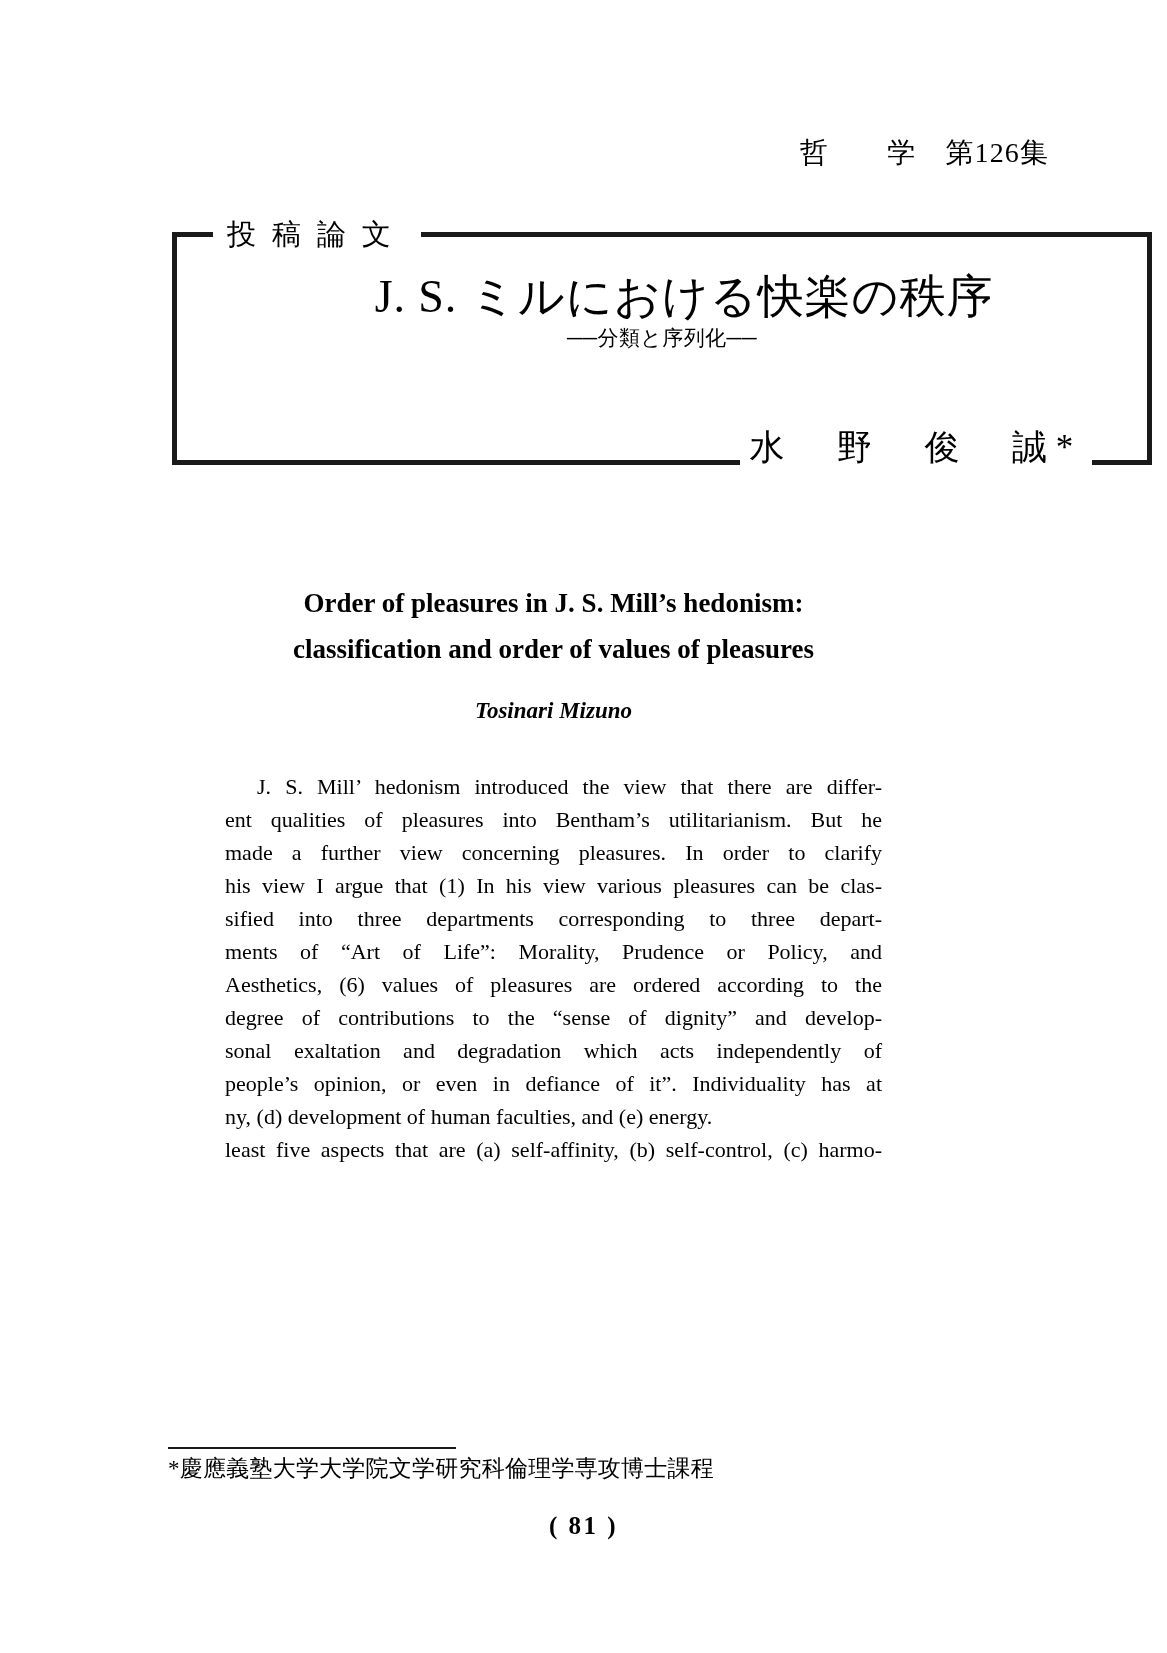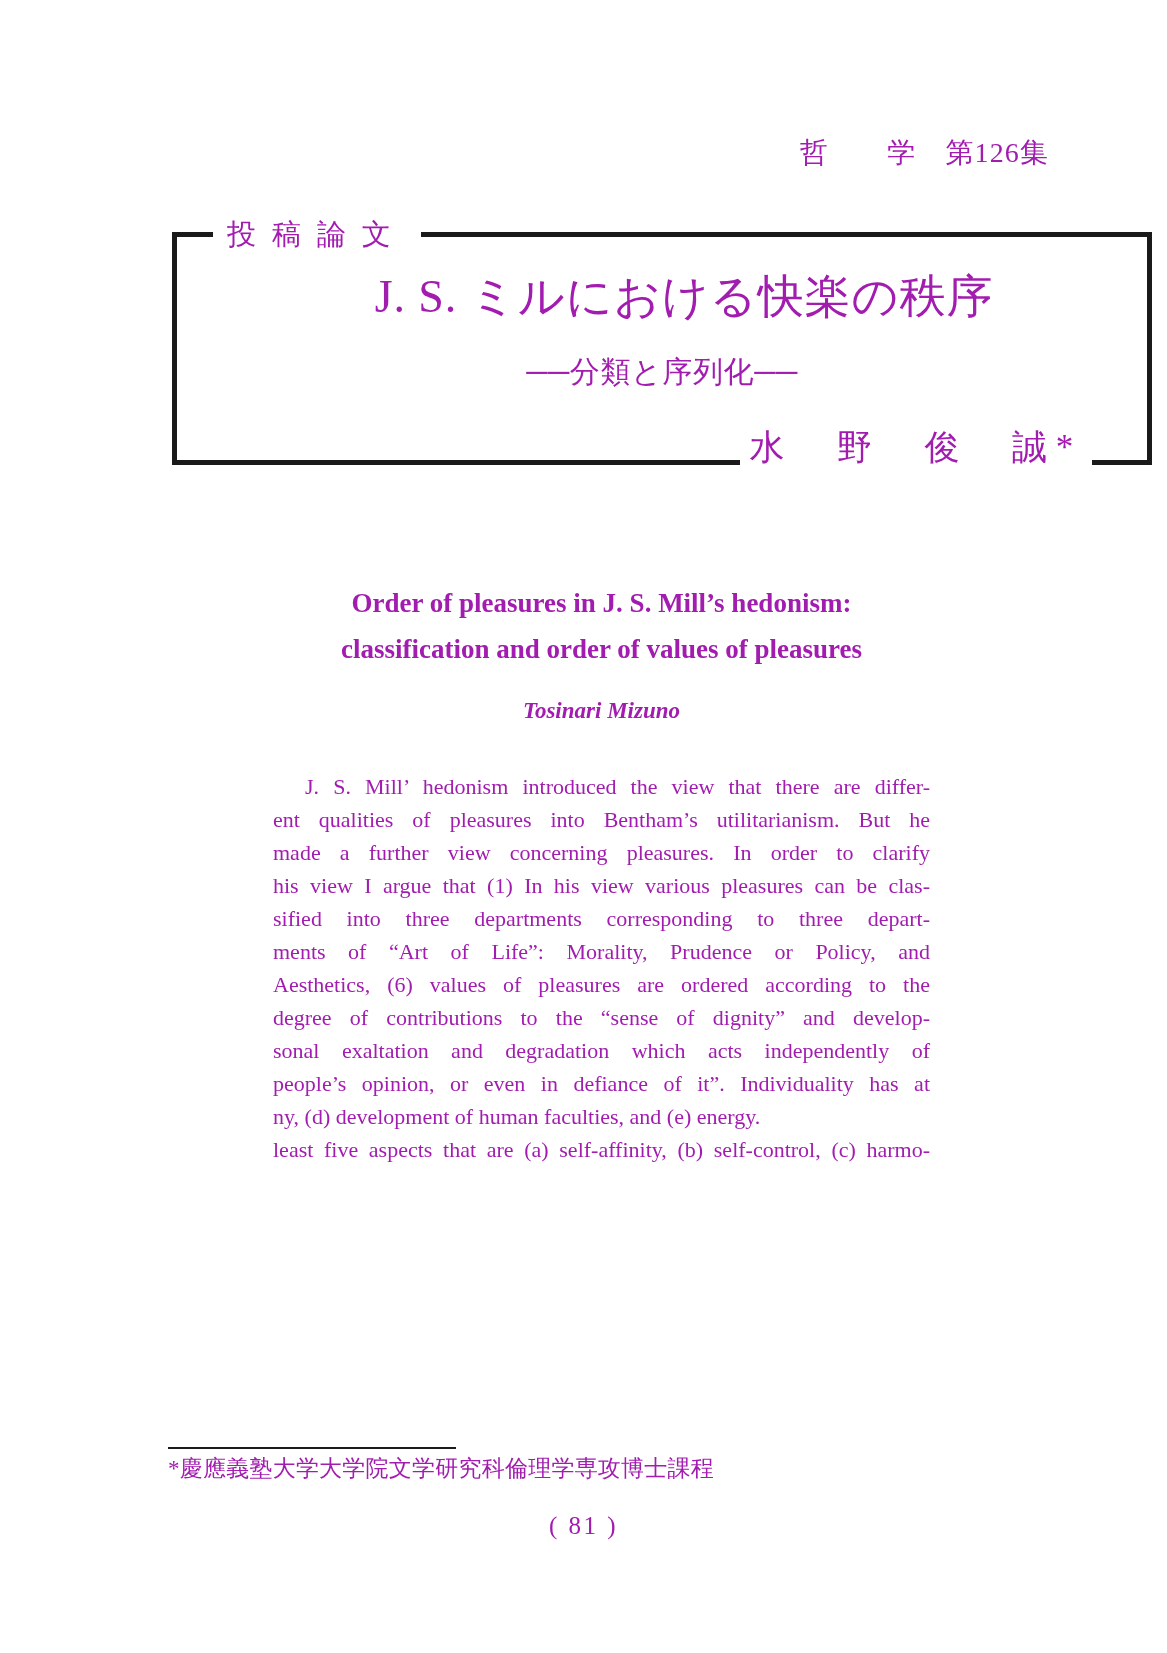--- a/index.html
+++ b/index.html
@@ -13,7 +13,7 @@
     height: 1653px;
     margin: 0 auto;
     background: #ffffff;
-    color: #a21caf;
+    color: #000000;
     font-family: "Liberation Serif", "DejaVu Serif", serif;
     overflow: hidden;
   }

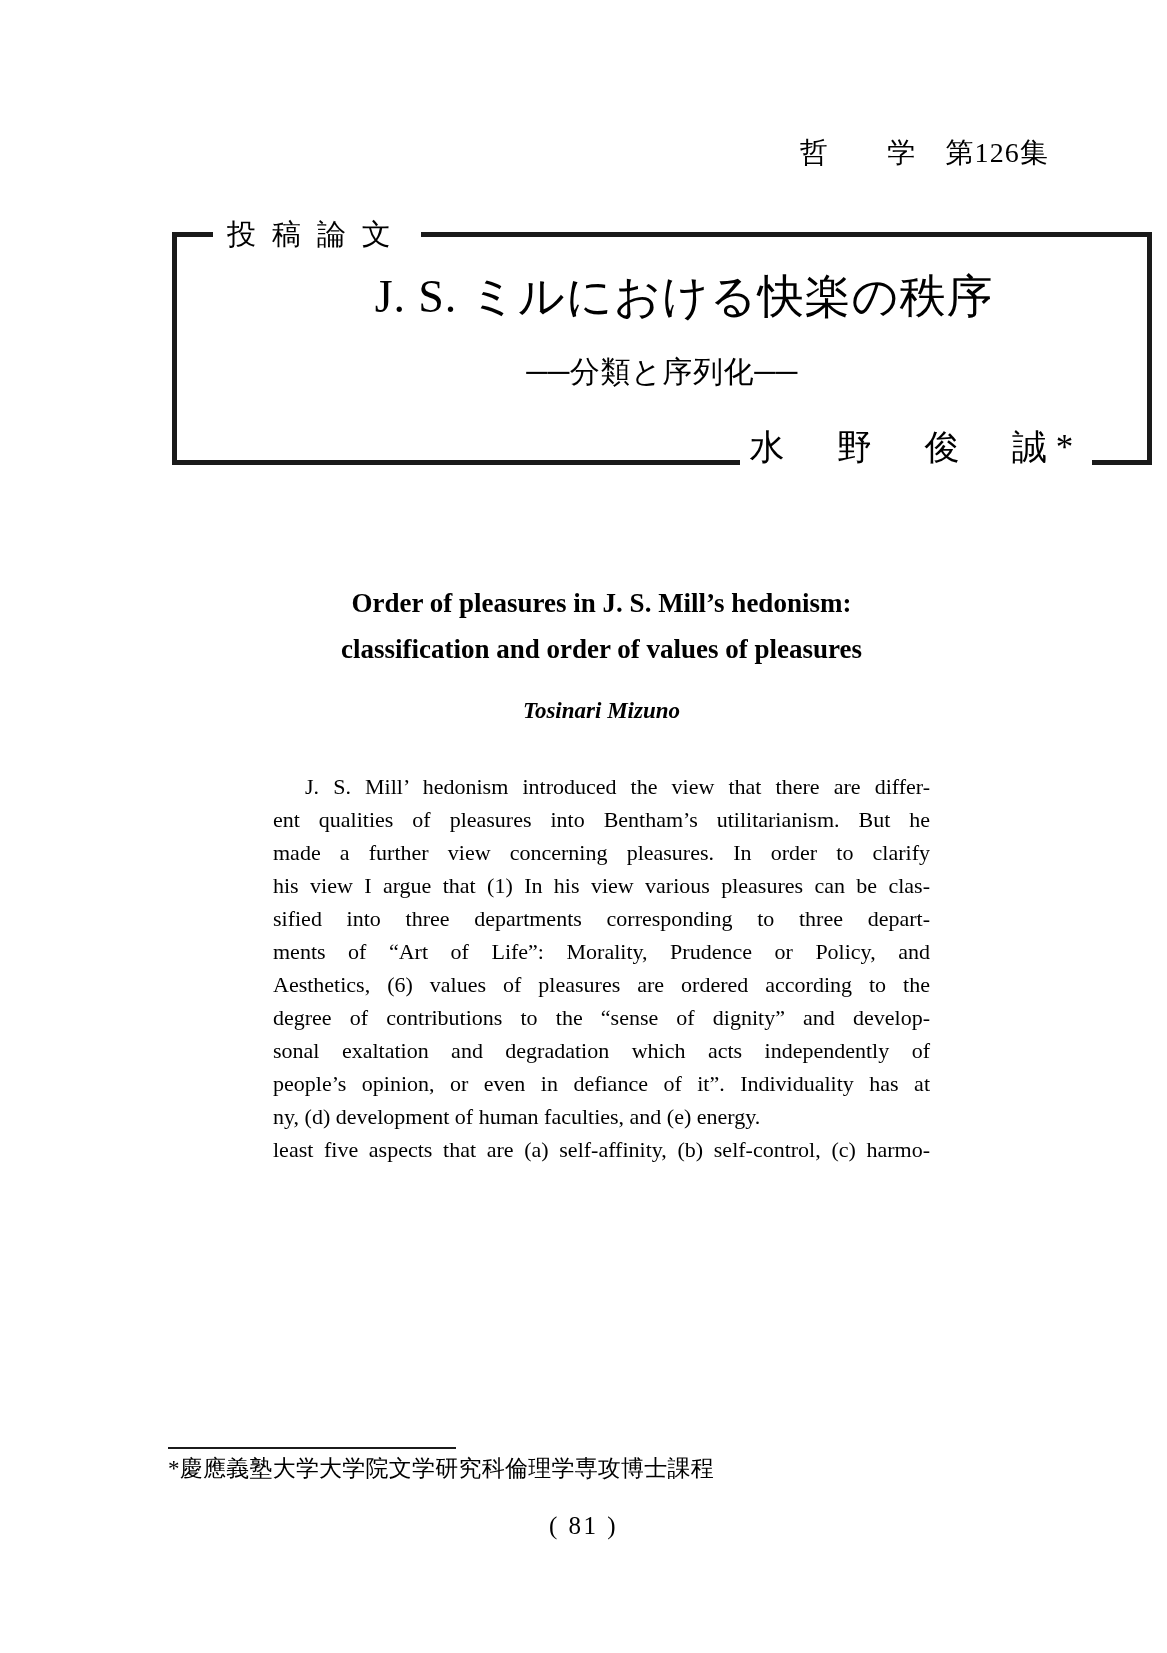--- a/index.html
+++ b/index.html
@@ -60,9 +60,9 @@
     padding-left: 44px;
   }
   .subtitle-ja {
-    margin-top: 28px;
+    margin-top: 0;
     text-align: center;
-    font-size: 30px;
+    font-size: 21px;
     letter-spacing: 0.02em;
   }
   .author-ja {

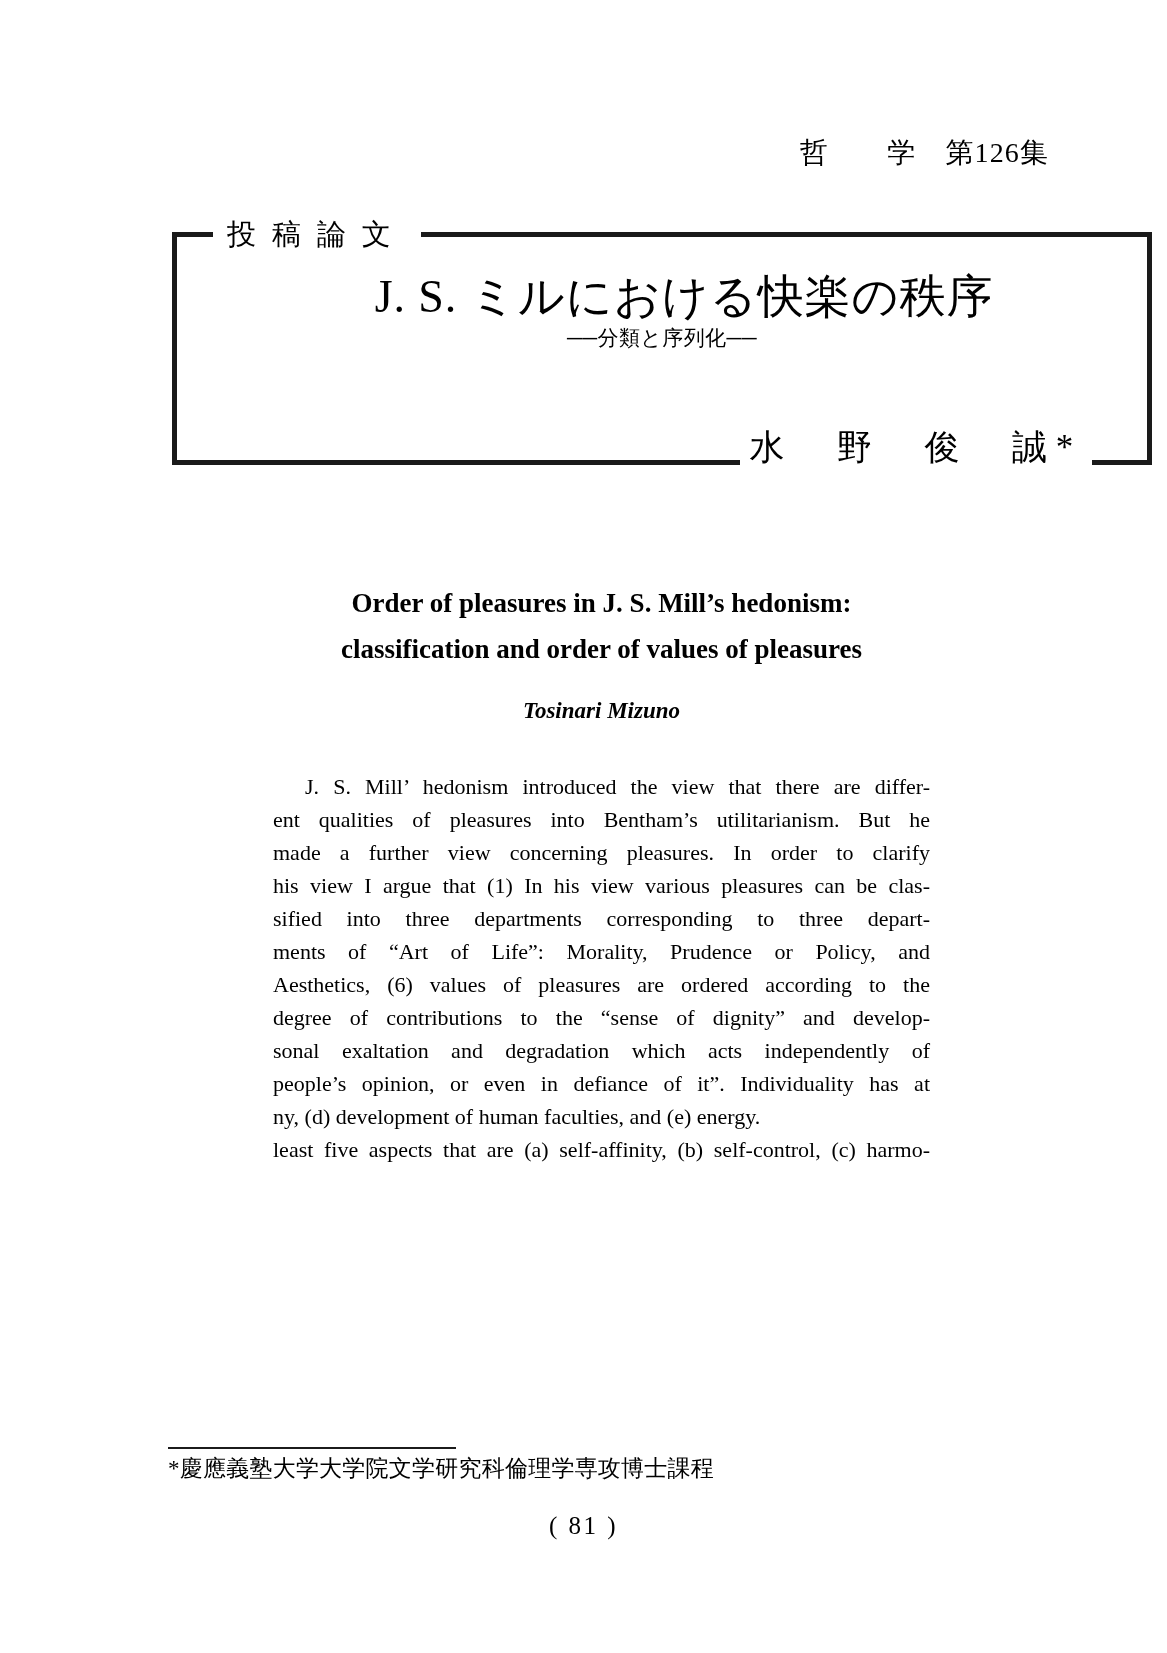--- a/index.html
+++ b/index.html
@@ -82,7 +82,6 @@
     position: absolute;
     left: 225px;
     width: 657px;
-    margin-left: 48px;
   }
   .eng-title {
     top: 580px;

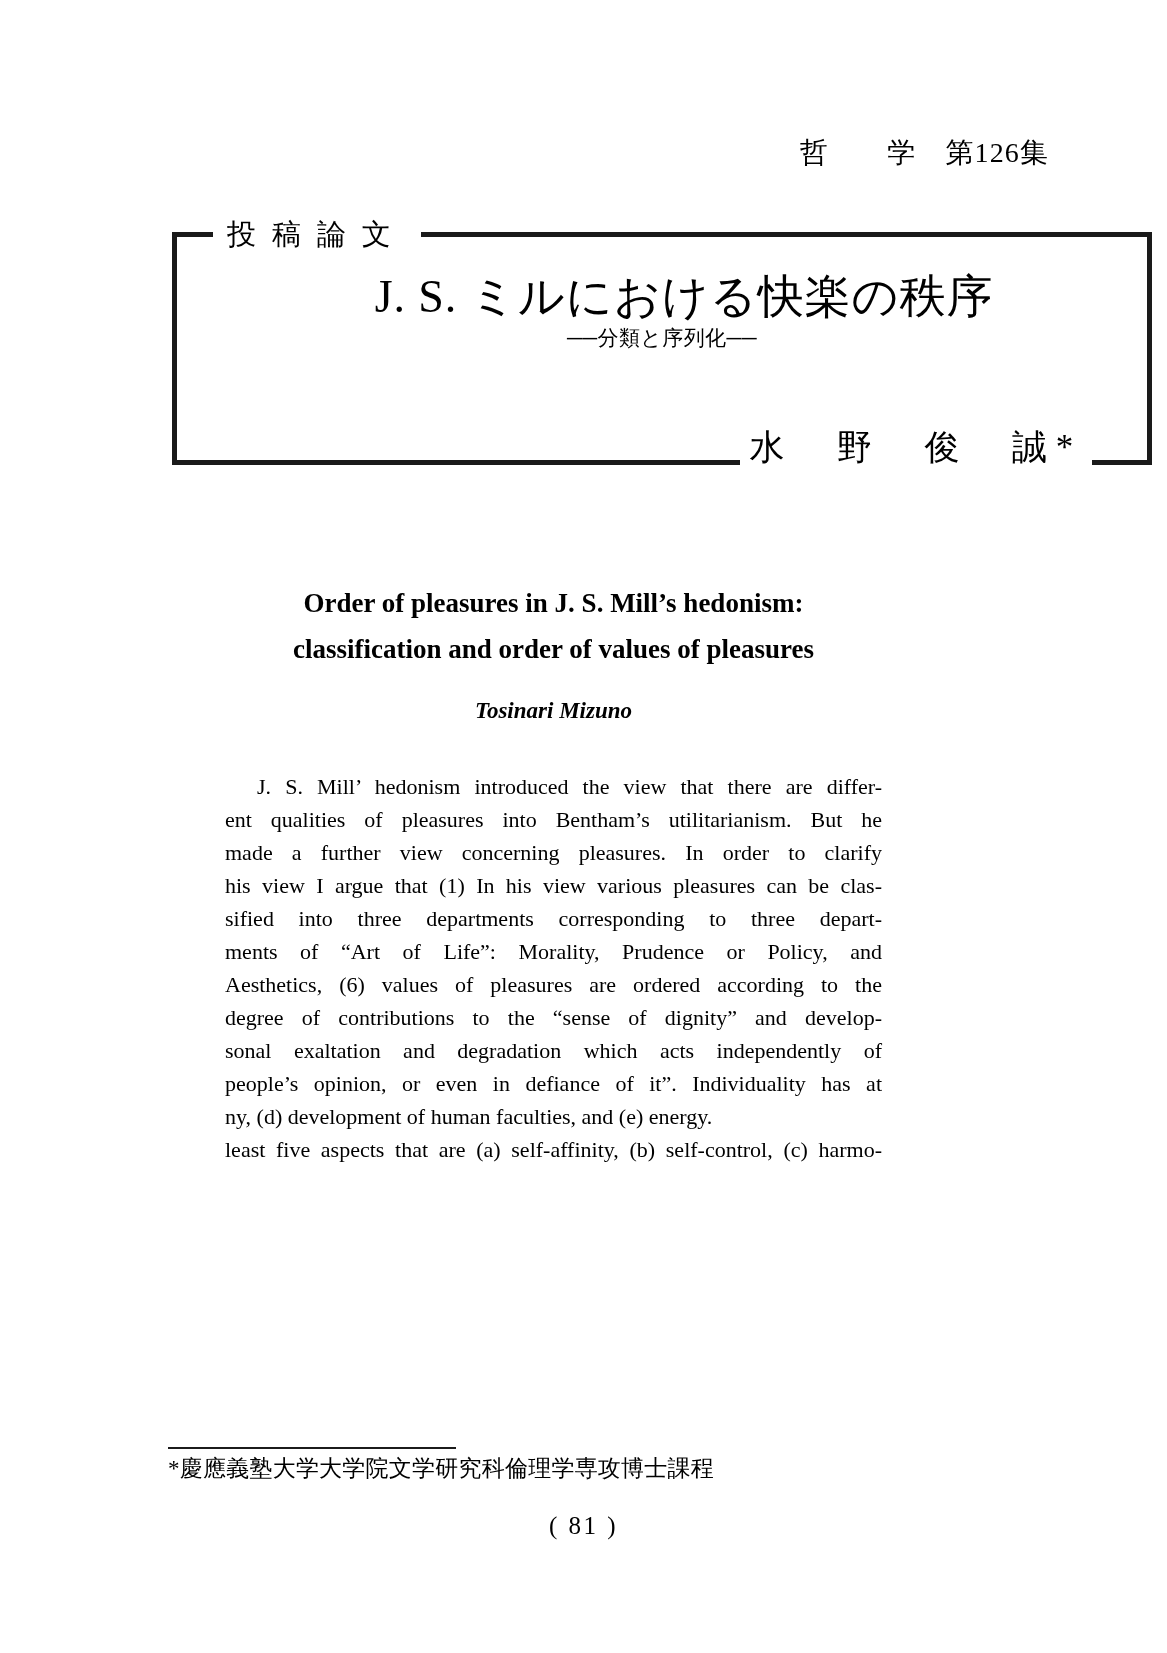--- a/index.html
+++ b/index.html
@@ -139,6 +139,7 @@
     text-align: center;
     font-size: 25px;
     letter-spacing: 0.1em;
+    font-weight: bold;
   }
 </style>
 </head>

